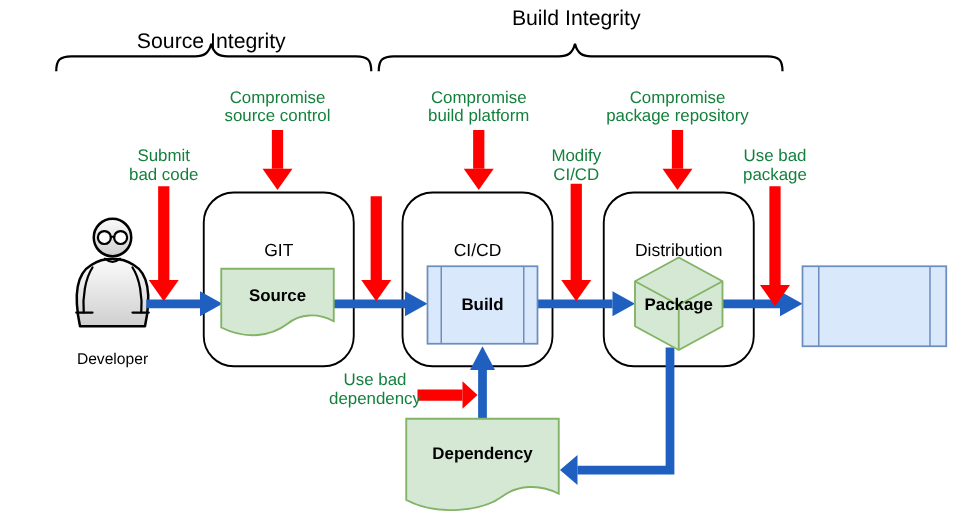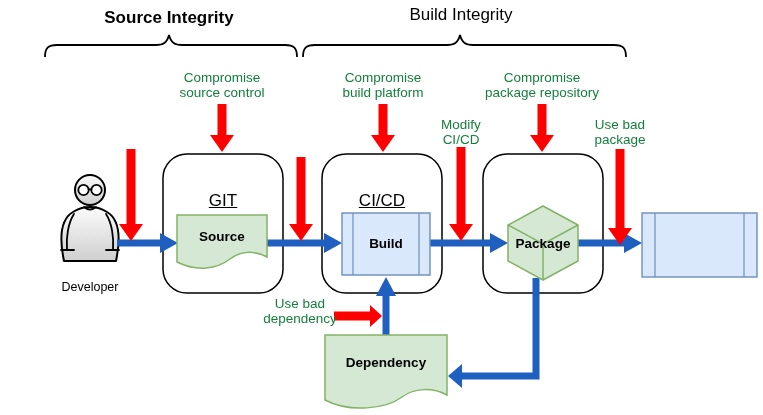--- a/index.html
+++ b/index.html
@@ -128,7 +128,7 @@
     </g>
   </svg>
 
-  <div class="lbl section-title" style="left:69px;top:8px;width:200px;font-weight:bold;">Source Integrity</div>
+  <div class="lbl section-title" style="left:69px;top:23px;width:200px;">Source Integrity</div>
   <div class="lbl section-title" style="left:361px;top:5px;width:200px;">Build Integrity</div>
 
   <div class="lbl threat" style="left:152px;top:70px;width:140px;">Compromise

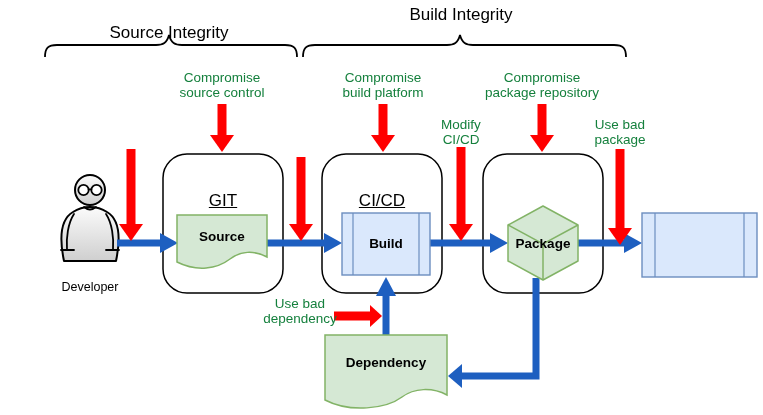--- a/index.html
+++ b/index.html
@@ -131,6 +131,8 @@
   <div class="lbl section-title" style="left:69px;top:23px;width:200px;">Source Integrity</div>
   <div class="lbl section-title" style="left:361px;top:5px;width:200px;">Build Integrity</div>
 
+  <div class="lbl threat" style="left:81px;top:117px;width:100px;">Submit
+bad code</div>
   <div class="lbl threat" style="left:152px;top:70px;width:140px;">Compromise
 source control</div>
   <div class="lbl threat" style="left:313px;top:70px;width:140px;">Compromise

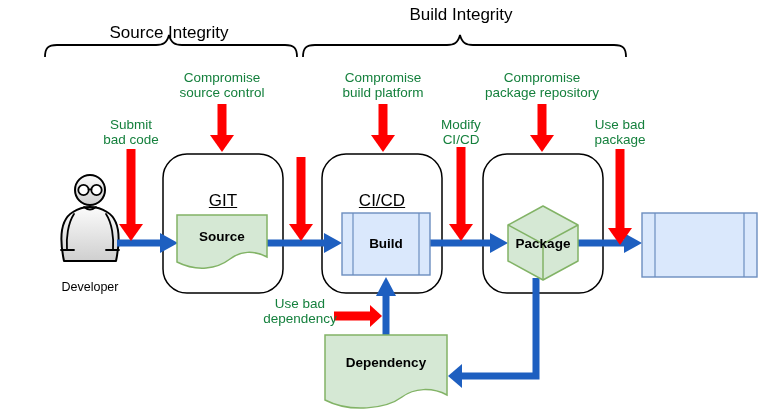--- a/index.html
+++ b/index.html
@@ -11,7 +11,7 @@
   .lbl{position:absolute;text-align:center;white-space:pre-line;color:#000;}
   .section-title{font-size:17px;line-height:20px;}
   .threat{color:#15803d;font-size:13.5px;line-height:15px;}
-  .node-title{font-size:17px;line-height:17px;text-decoration:underline;}
+  .node-title{font-size:14px;line-height:17px;}
   .artifact{font-weight:bold;font-size:13.5px;line-height:15px;}
   .dev-label{font-size:12.5px;line-height:14px;}
 </style>

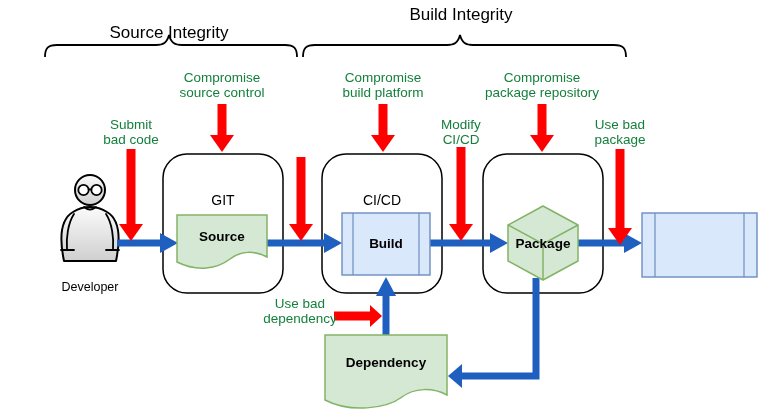--- a/index.html
+++ b/index.html
@@ -148,6 +148,7 @@
 
   <div class="lbl node-title" style="left:163px;top:192px;width:120px;">GIT</div>
   <div class="lbl node-title" style="left:322px;top:192px;width:120px;">CI/CD</div>
+  <div class="lbl node-title" style="left:483px;top:192px;width:120px;">Distribution</div>
 
   <div class="lbl artifact" style="left:342px;top:236px;width:88px;">Build</div>
   <div class="lbl artifact" style="left:177px;top:229px;width:90px;">Source</div>

